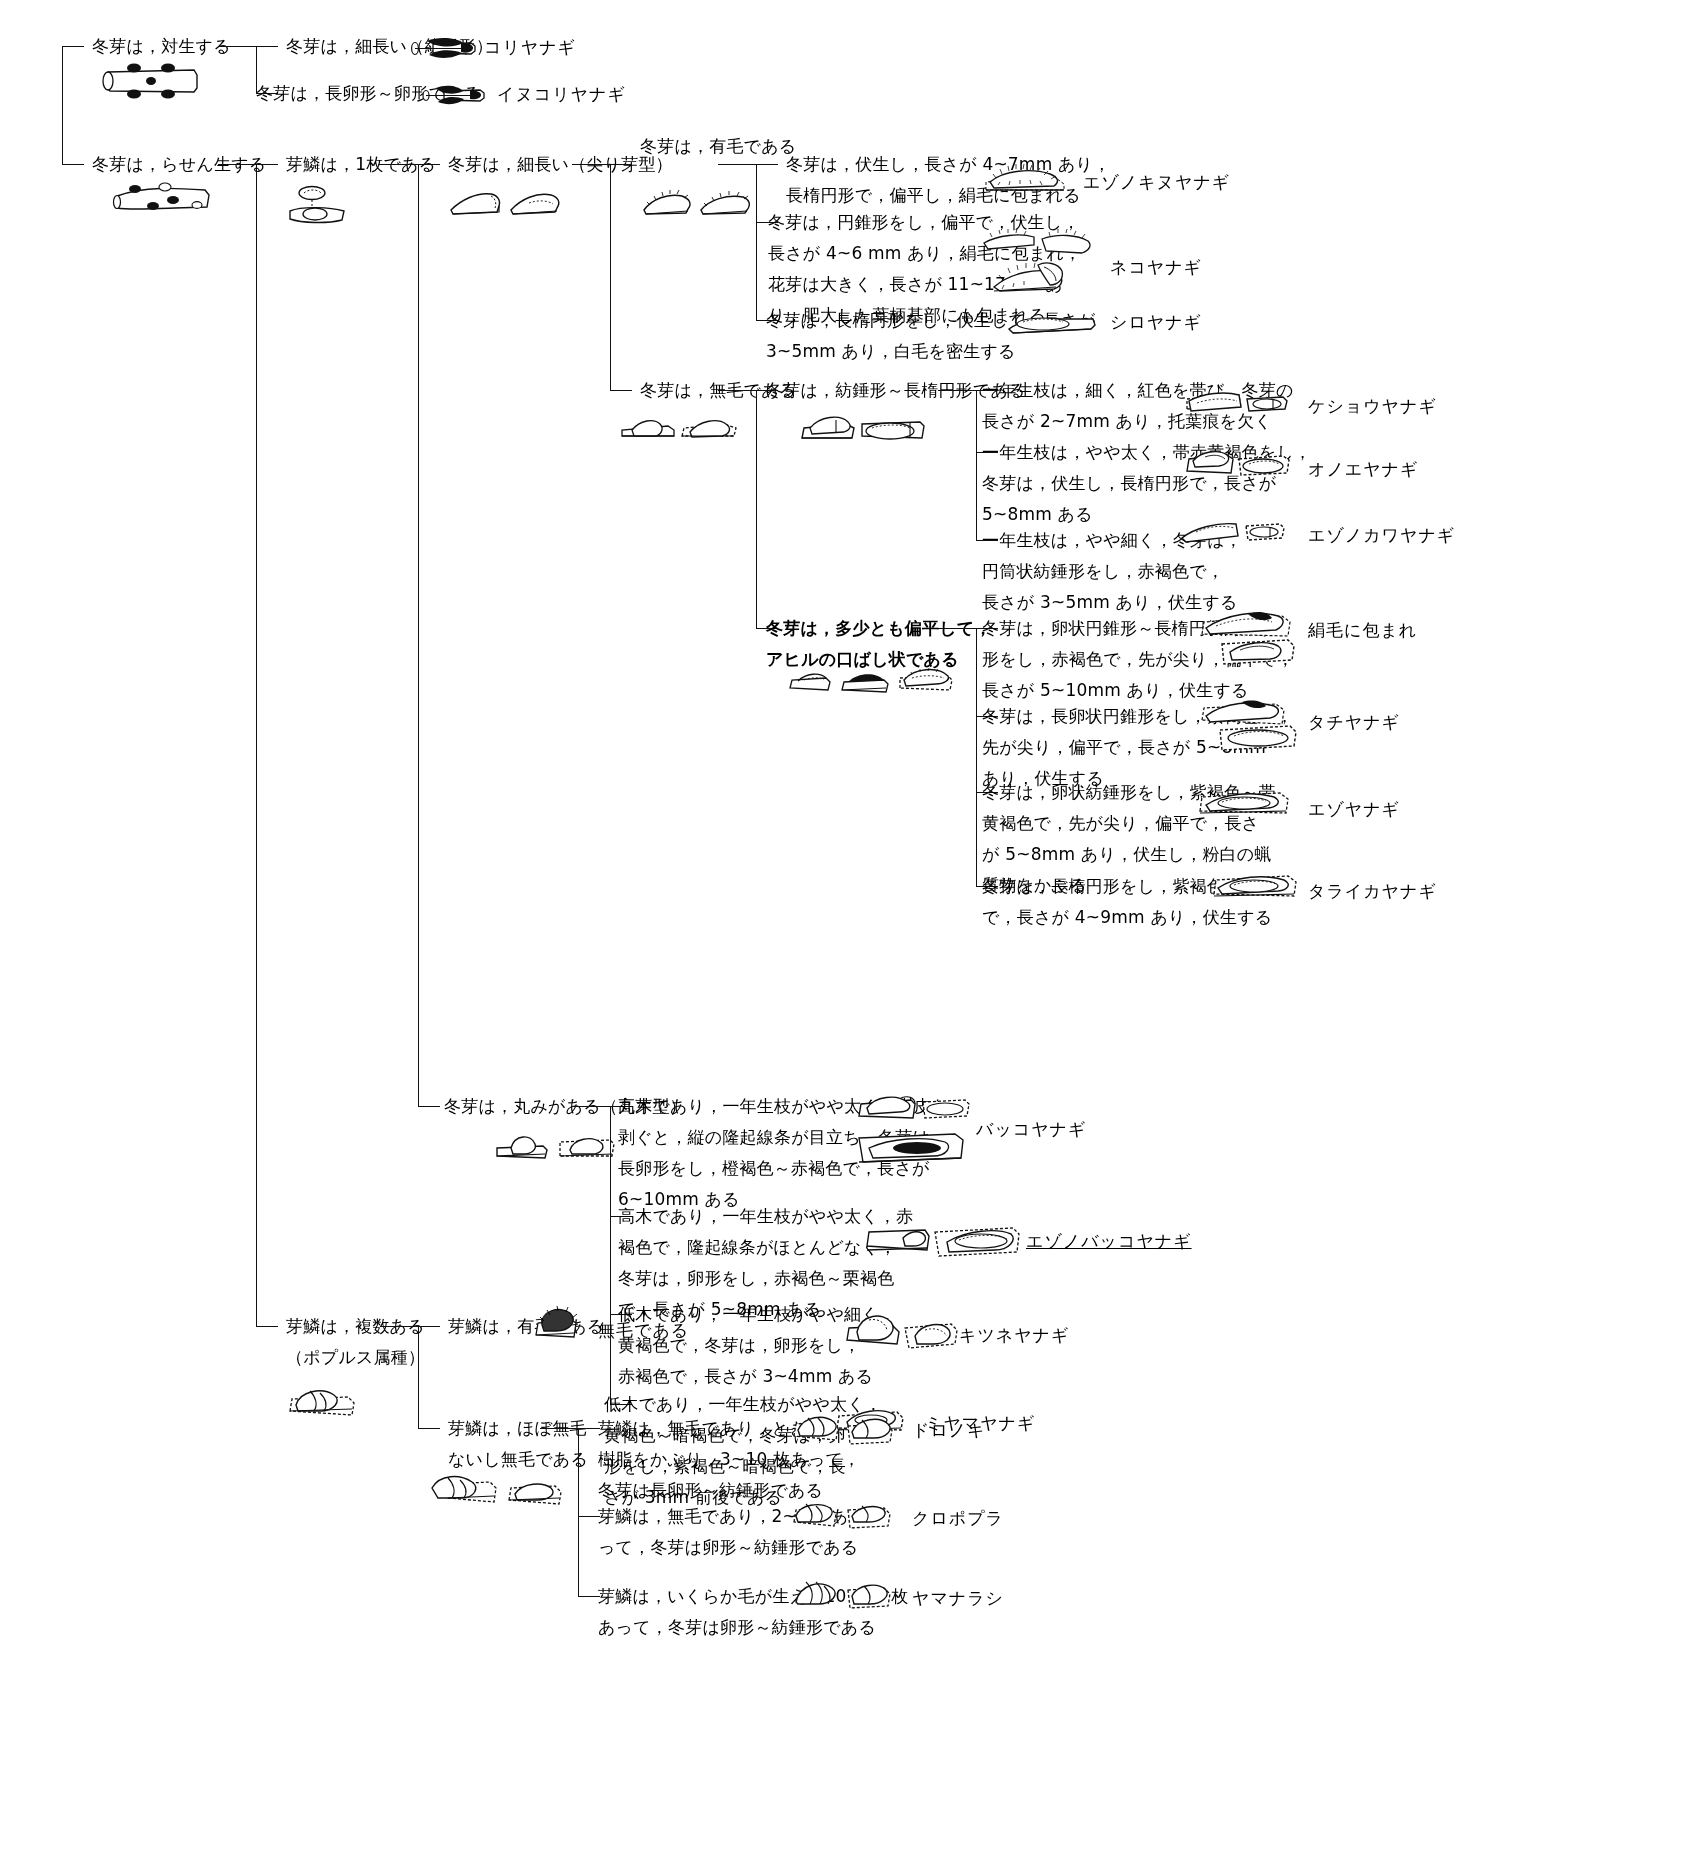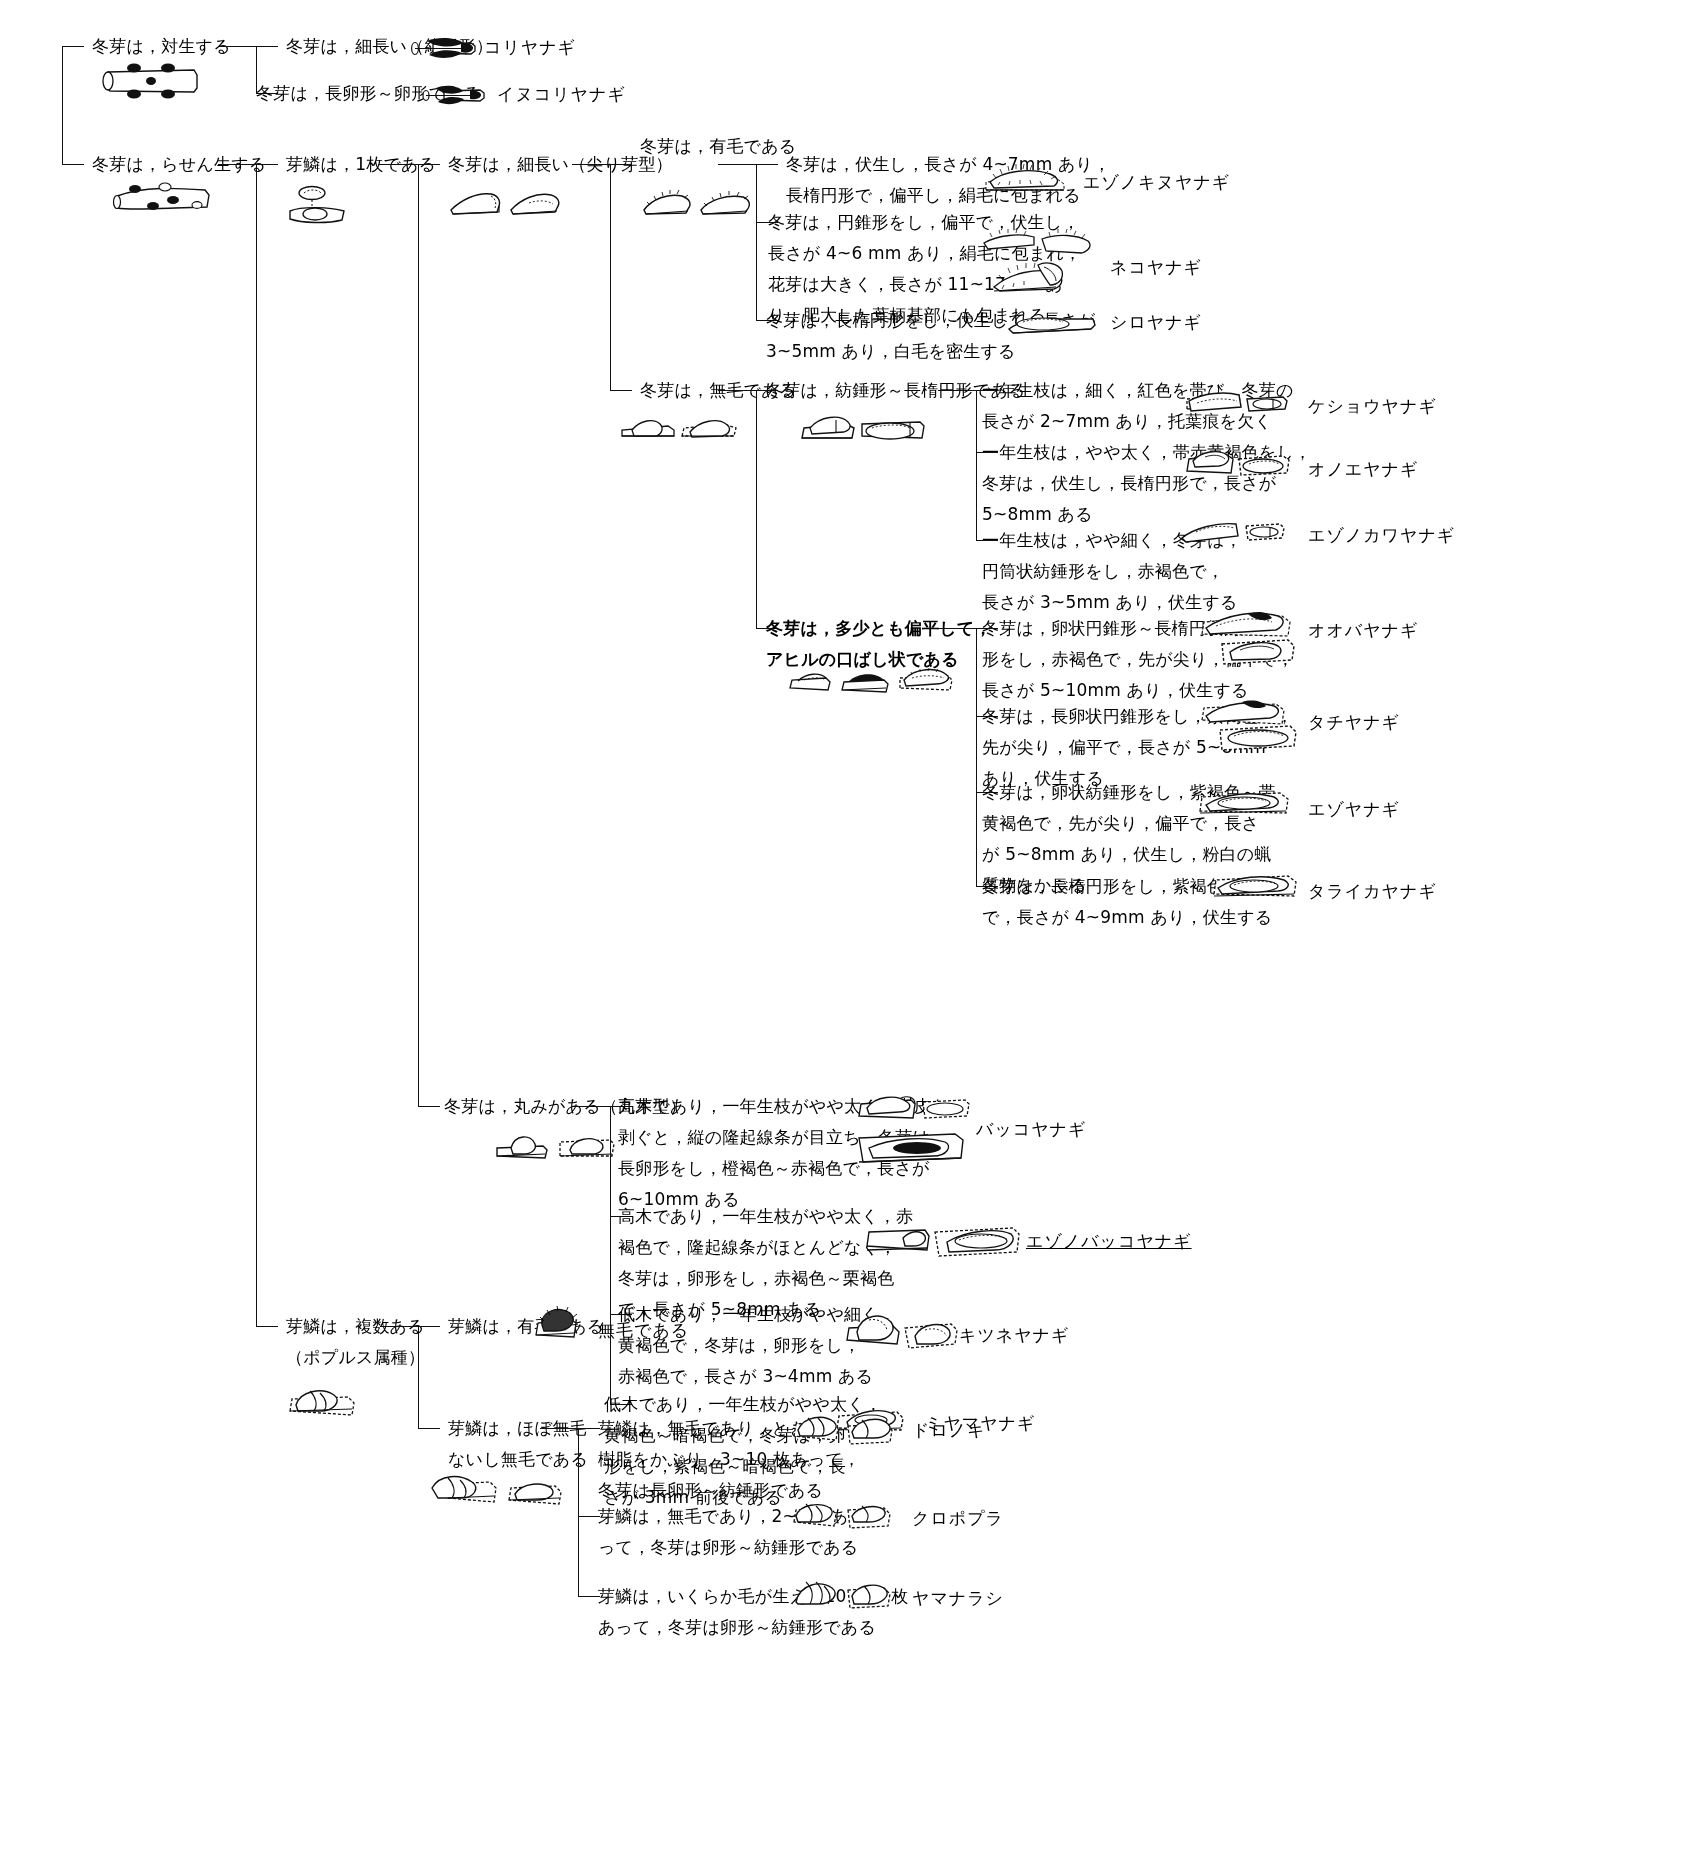--- a/index.html
+++ b/index.html
@@ -399,7 +399,7 @@
       <path d="M44 42 C56 37 70 37 78 41" fill="none" stroke="#111" stroke-width=".9"></path>
     </svg>
   </div>
-  <div class="sp" style="left:1308px;top:618px;">オオバヤナギ</div>
+  <div class="sp" style="left:1308px;top:618px;">絹毛に包まれ</div>
 
   <div class="txt" style="left:982px;top:701px;">冬芽は，長卵状円錐形をし，紫褐色で，
 先が尖り，偏平で，長さが 5~8mm

